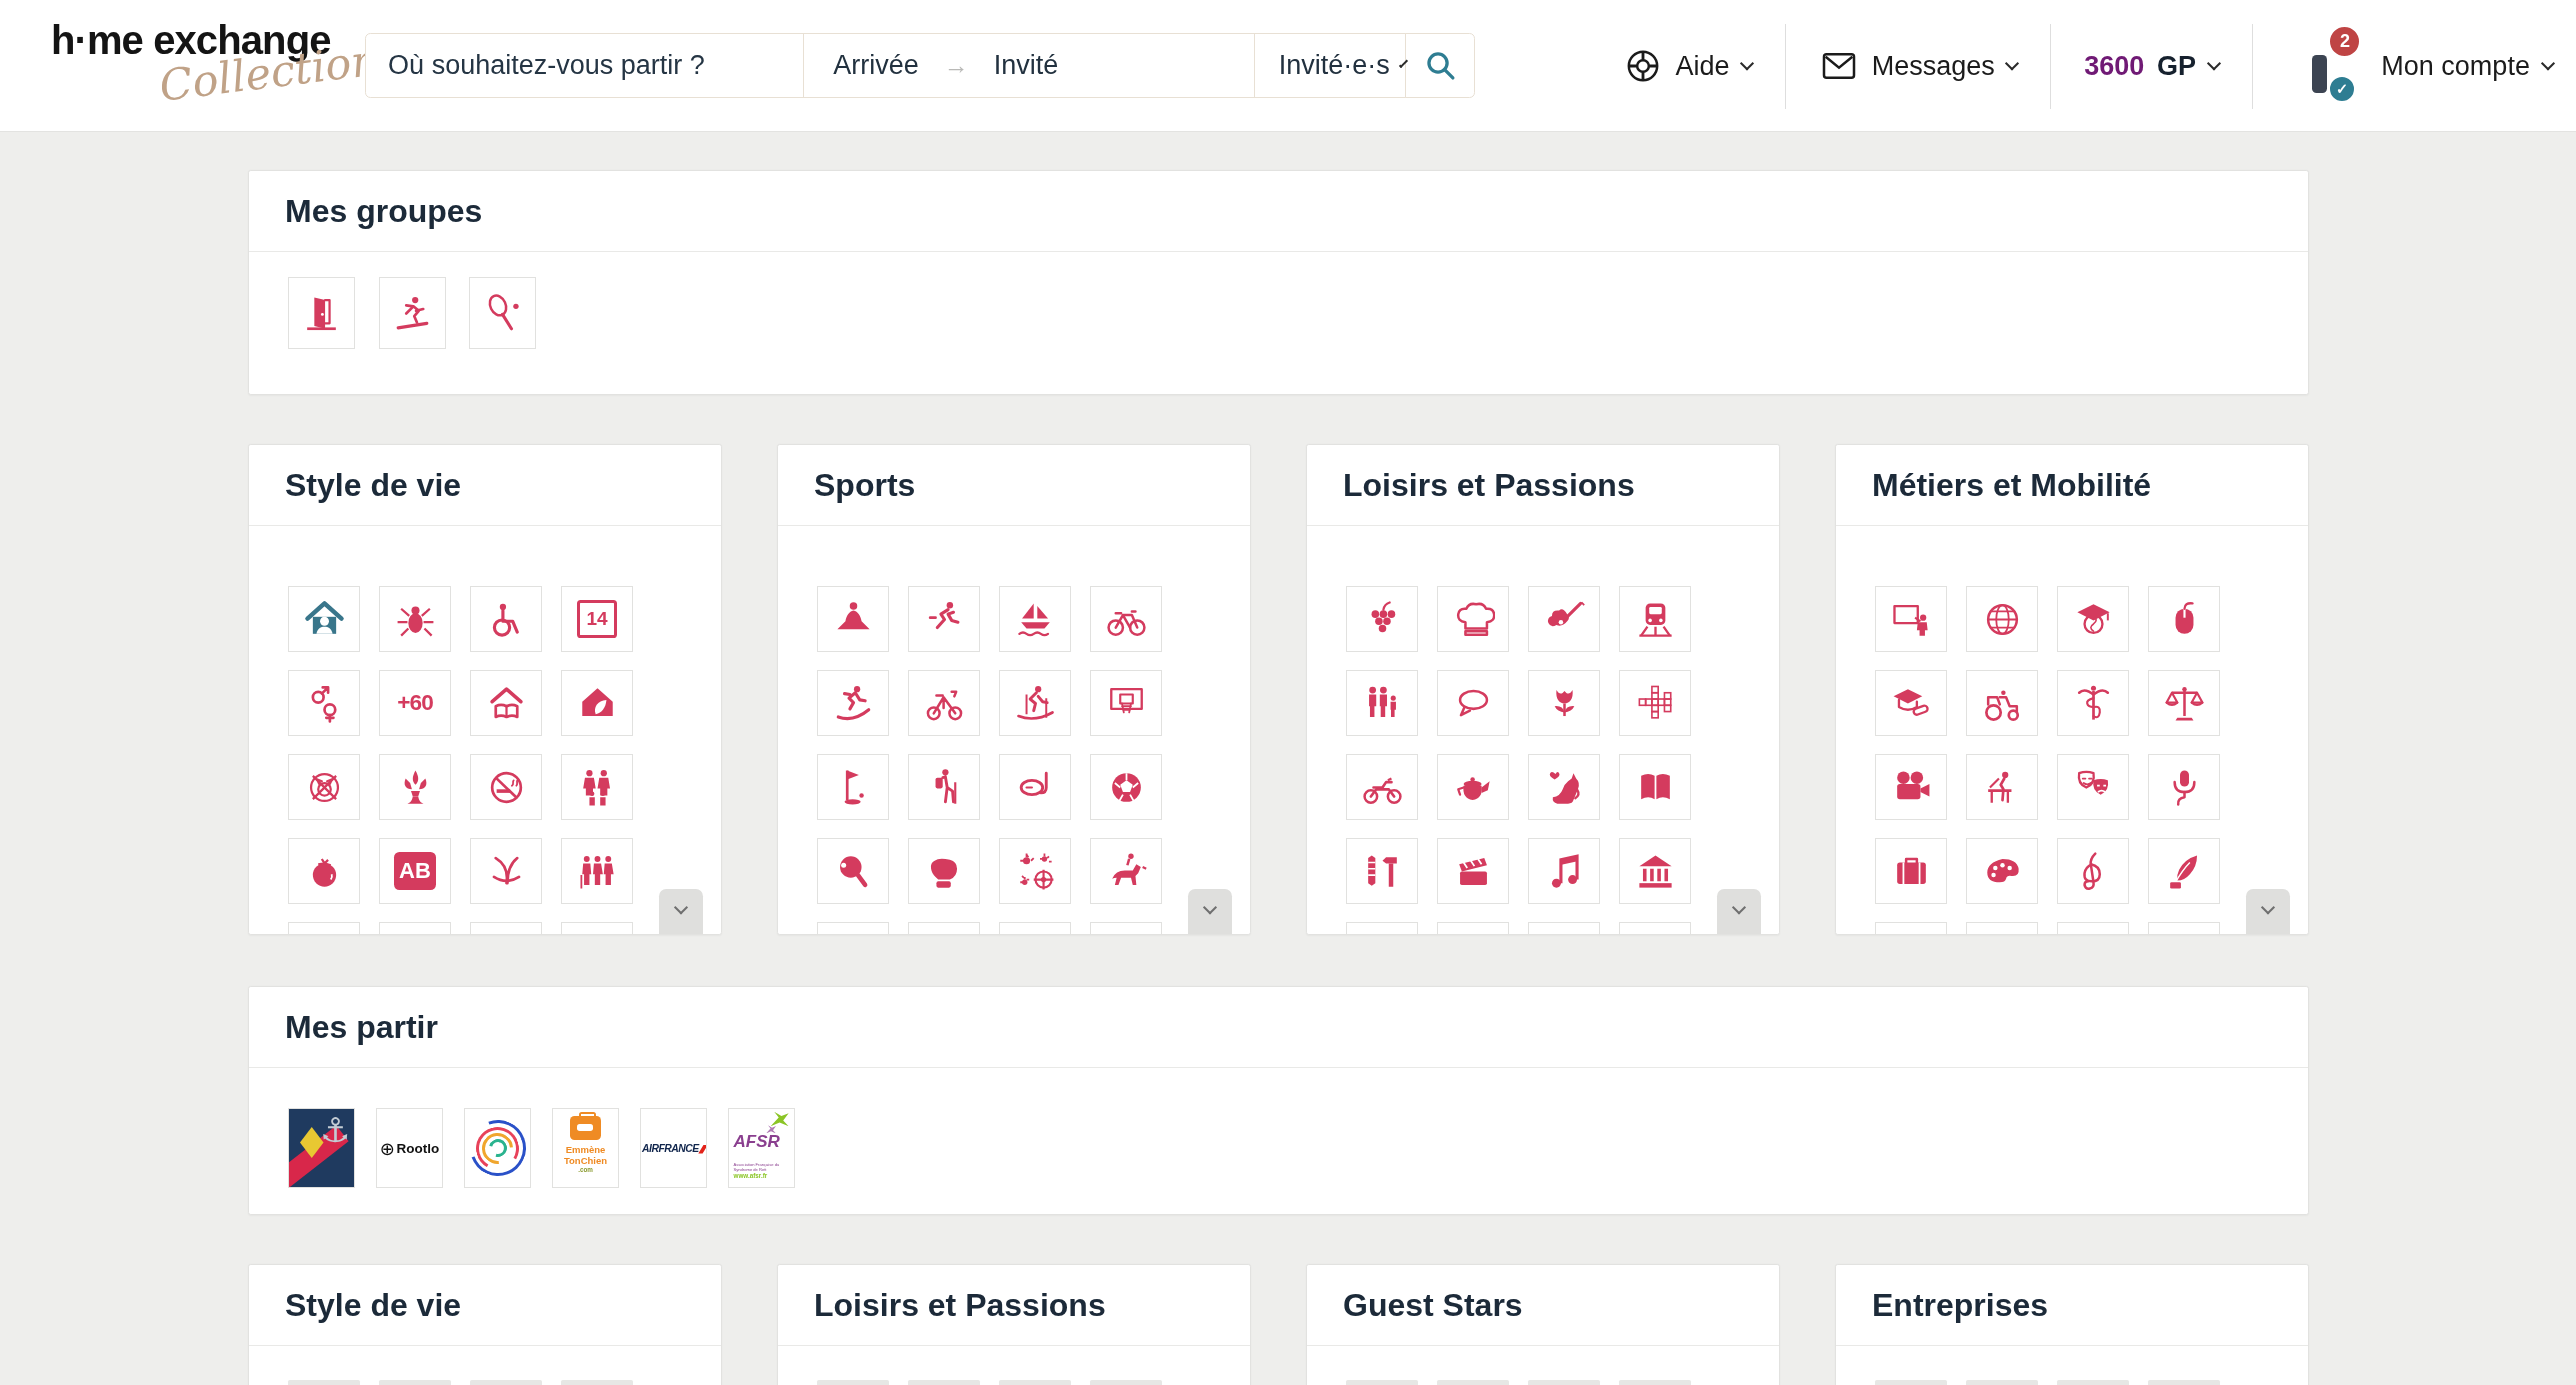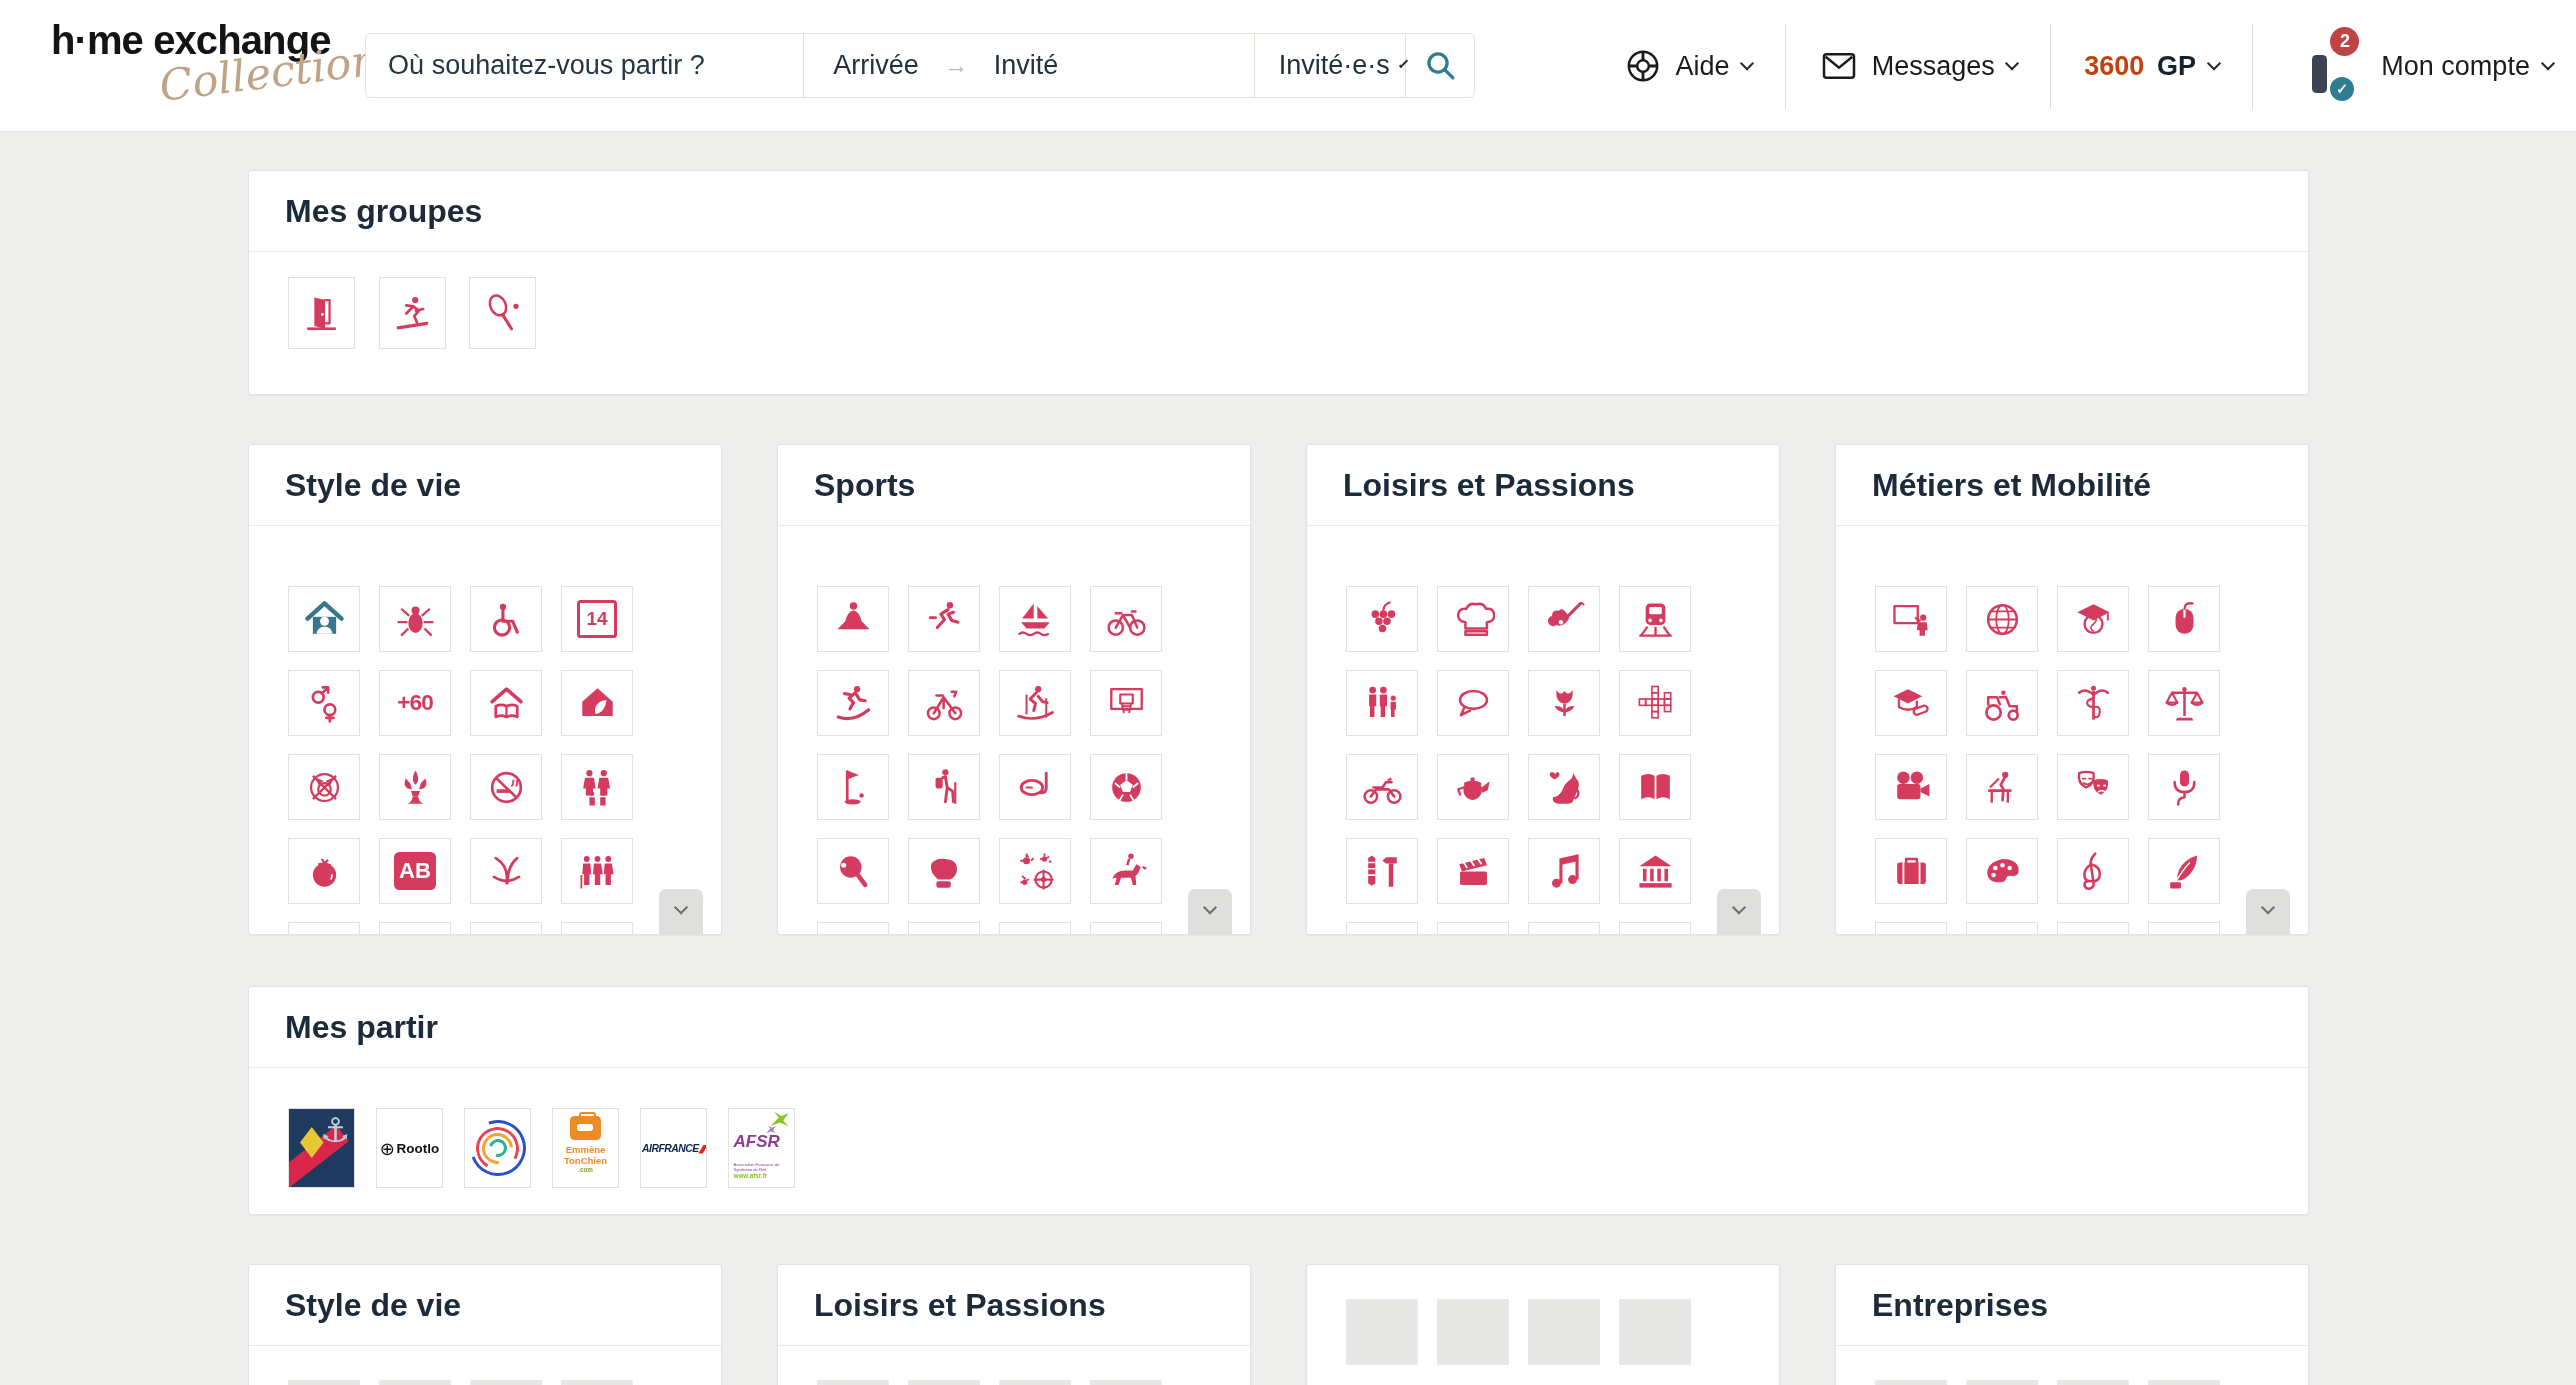--- a/index.html
+++ b/index.html
@@ -28,7 +28,7 @@
   .rnav { position:absolute; right:23.5px; top:0; height:132px; display:flex; align-items:center; }
   .rnav-item { display:flex; align-items:center; gap:12.6px; font-size:27px; color:#1b1b1b; cursor:pointer; white-space:nowrap; }
   .rdiv { width:0.9px; height:85px; background:#dedede; margin:0 33px; }
-  .gp-num { color:#c2410c; font-weight:600; }
+  .gp-num { color:#701a75; font-weight:600; }
   .gp-unit { color:#16212e; font-weight:600; }
   .nav-ic { width:40px; height:40px; }
   .nav-ic svg { width:100%; height:100%; stroke:#1b1b1b; fill:none; stroke-width:3; }

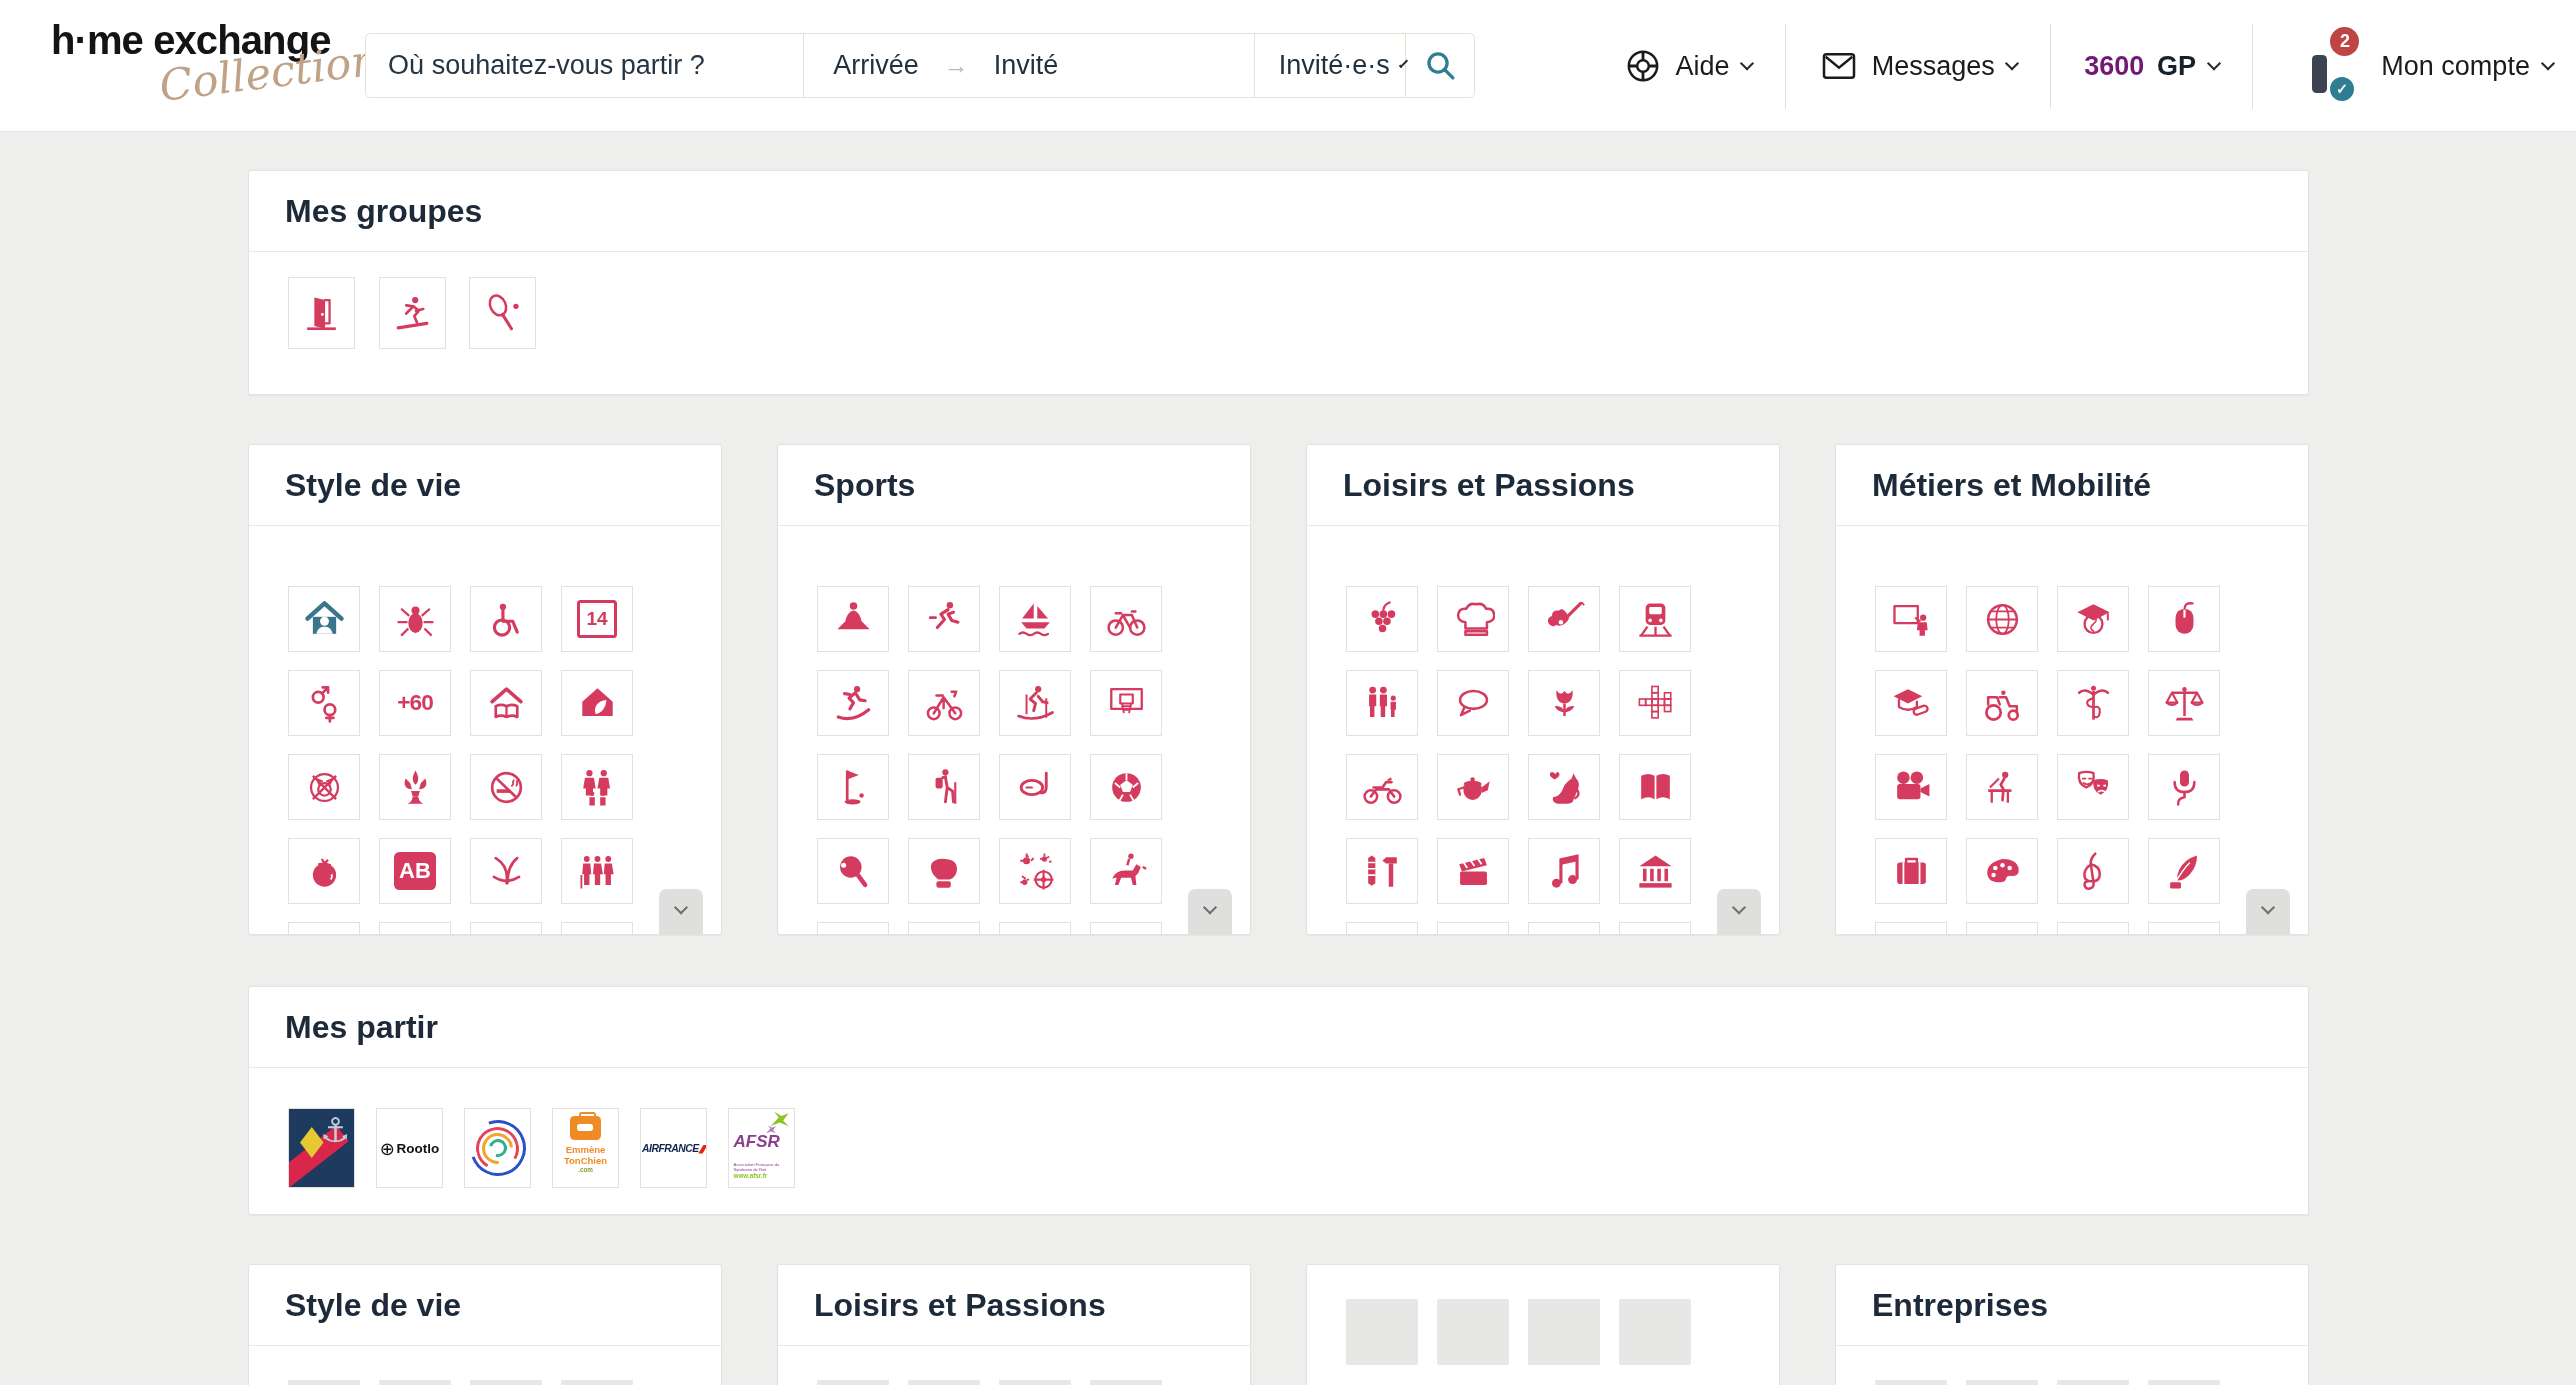--- a/index.html
+++ b/index.html
@@ -1054,6 +1054,9 @@
         </div>
     </div>
     <div class="card cat-card2">
+      <div class="card-head">
+          <span class="card-title">Guest Stars</span>
+        </div>
       <div class="ghost-body">
           <div class="ghost"></div>
           <div class="ghost"></div>

